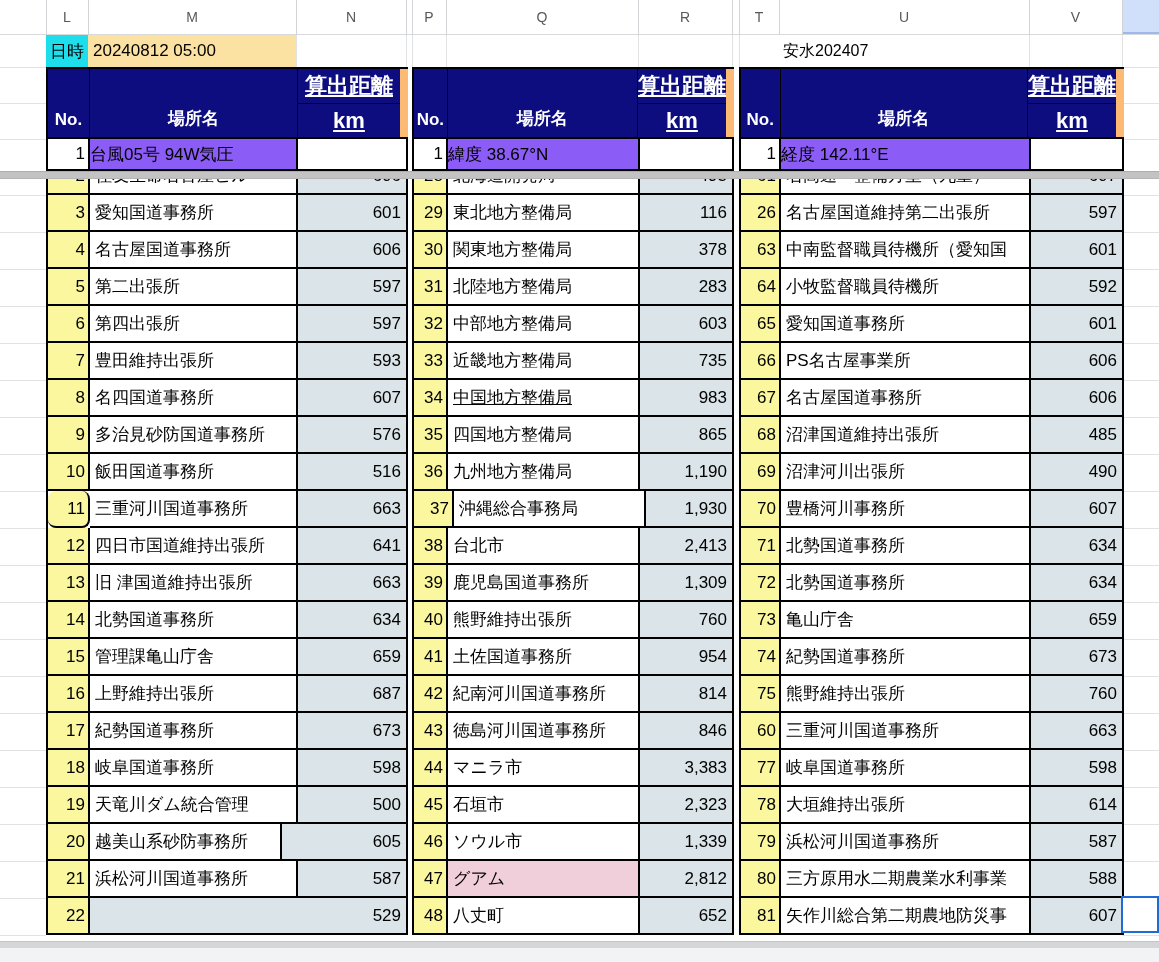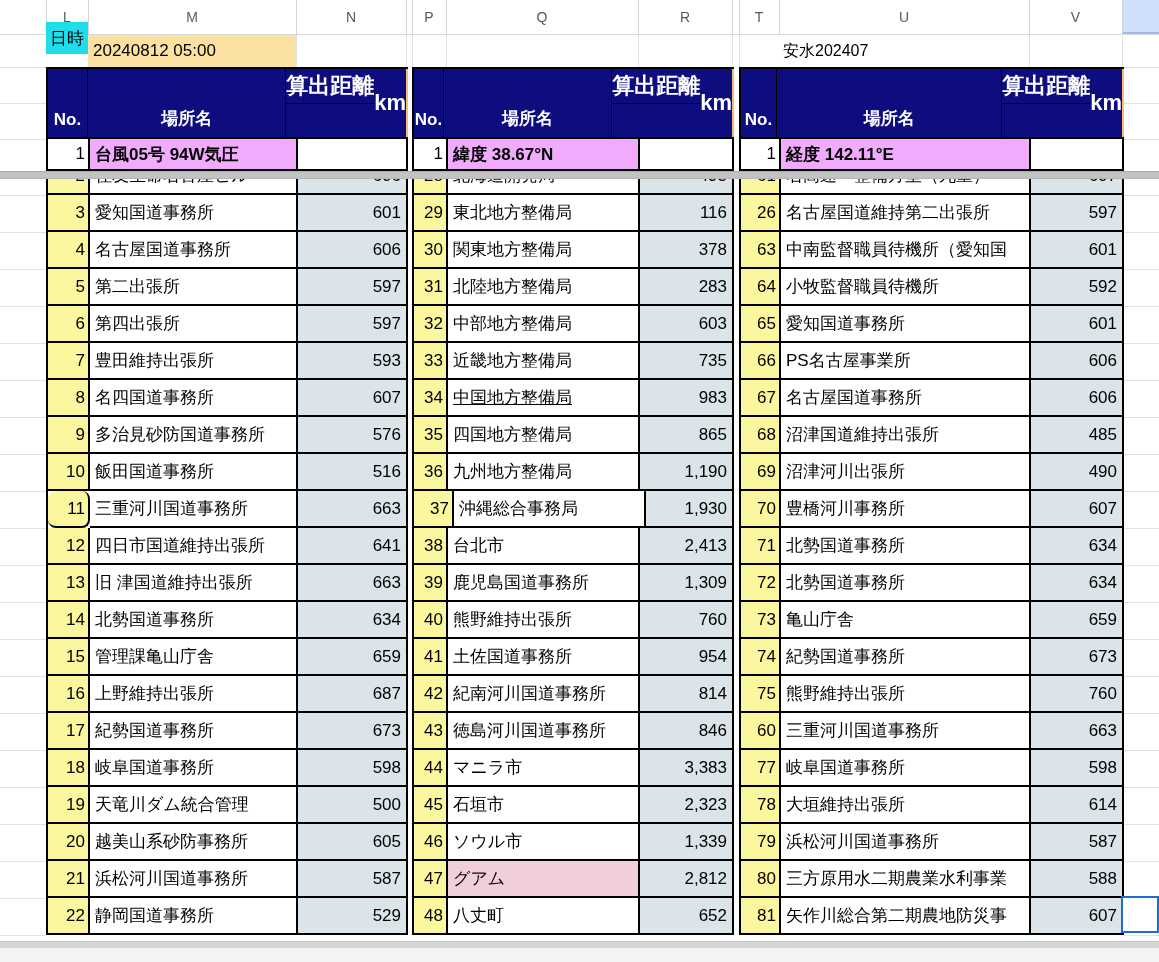--- a/index.html
+++ b/index.html
@@ -88,7 +88,7 @@
       <div class="vh" style="left:1122px;"></div>
     </div>
 
-  <div class="cell cell-cyan" style="left:46px;top:22px;width:42px;height:32px;">日時</div>
+  <div class="cell cell-cyan" style="left:46px;top:35px;width:42px;height:32px;">日時</div>
   <div class="cell cell-tan" style="left:88px;top:35px;width:208px;height:32px;">20240812  05:00</div>
   <div class="cell cell-note" style="left:779px;top:35px;width:250px;height:32px;">安水202407</div>
 

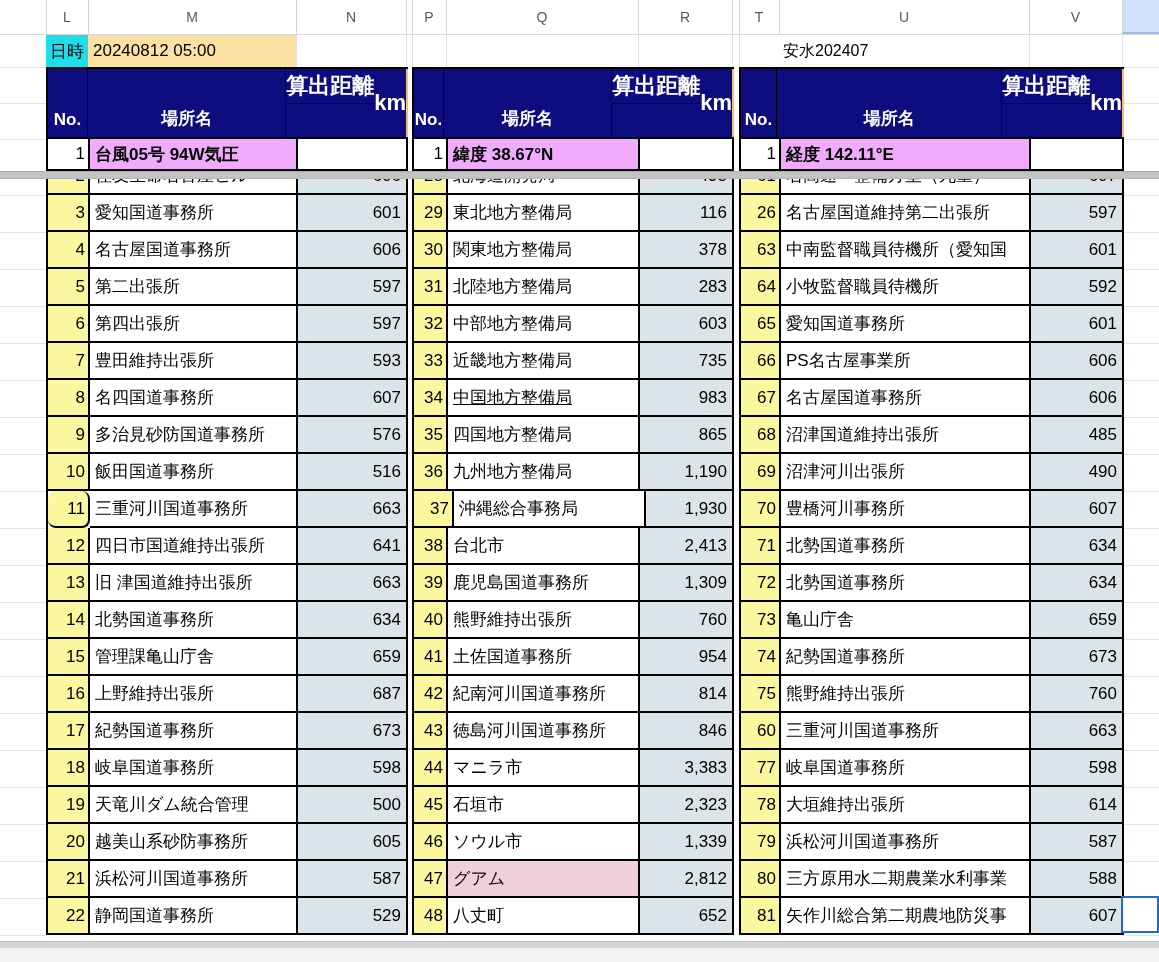--- a/index.html
+++ b/index.html
@@ -27,7 +27,7 @@
   .navy .nvcol{box-sizing:border-box;display:flex;flex-direction:column;}
   .navy .labelcell{flex:1;display:flex;align-items:flex-end;justify-content:center;
         padding-bottom:7px;font-size:17px;white-space:nowrap;overflow:hidden;}
-  .navy .kmcol{display:flex;flex-direction:row;border-right:2px solid #fdba74;box-sizing:border-box;}
+  .navy .kmcol{display:flex;flex-direction:column;border-right:8px solid #fdba74;box-sizing:border-box;text-decoration:underline;}
   .navy .dist{height:34px;display:flex;align-items:center;justify-content:center;font-size:22px;
         border-bottom:1px solid #000;white-space:nowrap;}
   .navy .unit{flex:1;display:flex;align-items:center;justify-content:center;font-size:22px;}

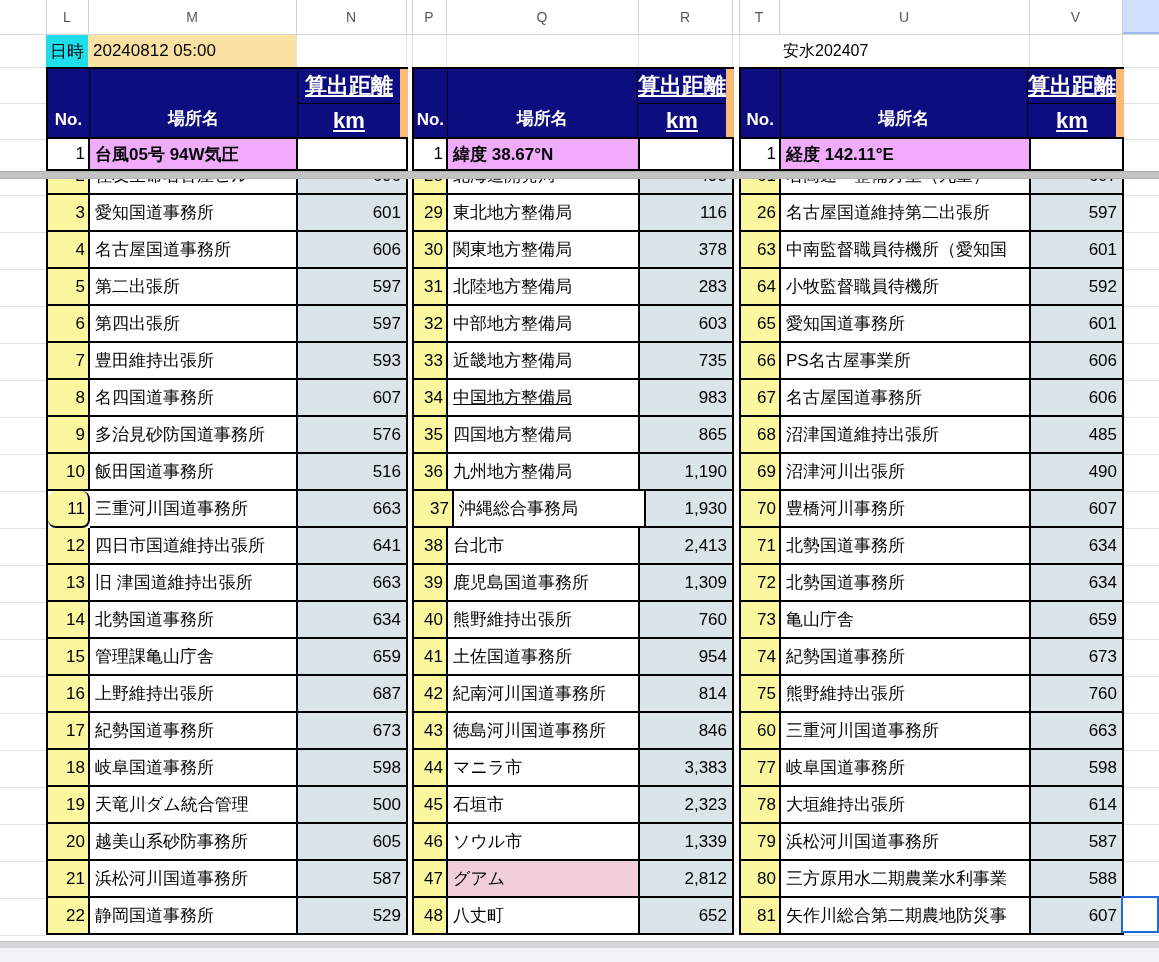--- a/index.html
+++ b/index.html
@@ -48,7 +48,7 @@
   .frow .c{box-sizing:border-box;height:32px;border-right:2px solid #000;border-bottom:2px solid #000;
           display:flex;align-items:center;font-size:17px;white-space:nowrap;overflow:hidden;background:#fff;}
   .frow .c.no{justify-content:flex-end;padding-right:3px;}
-  .frow .c.place{padding-left:5px;background:#f0abfc;font-weight:bold;}
+  .frow .c.place{background:#8b5cf6;}
   
   #pane-divider{position:absolute;left:0;top:171px;width:1159px;height:8px;background:#c3c3c3;
         border-top:1px solid #adadad;border-bottom:1px solid #b5b5b5;box-sizing:border-box;}

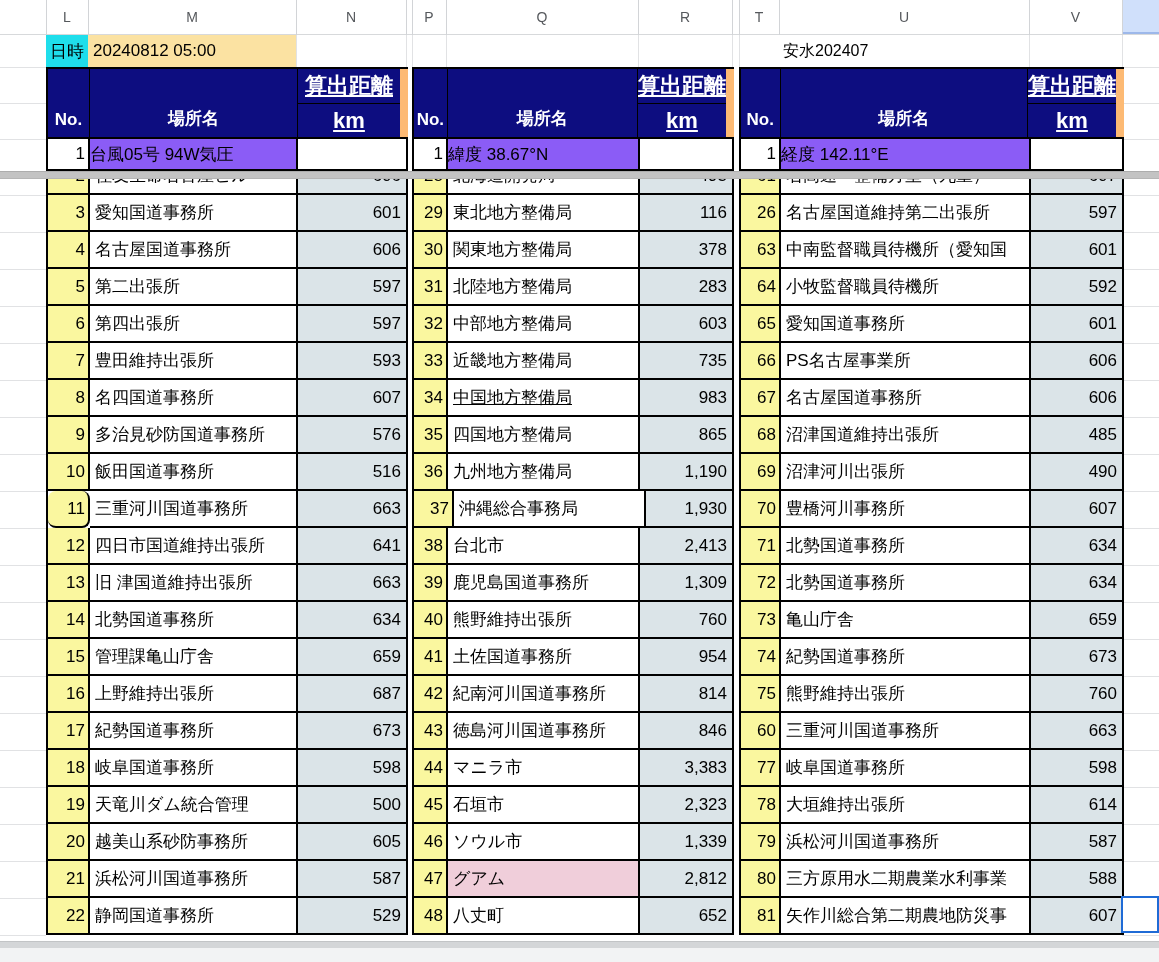--- a/index.html
+++ b/index.html
@@ -260,7 +260,7 @@
         </div>
         <div class="row">
           <div class="c no" style="width:42px;">20</div>
-          <div class="c place" style="width:208px;">越美山系砂防事務所</div>
+          <div class="c place" style="width:192px;">越美山系砂防事務所</div>
           <div class="c km" style="flex:1;">605</div>
         </div>
         <div class="row">

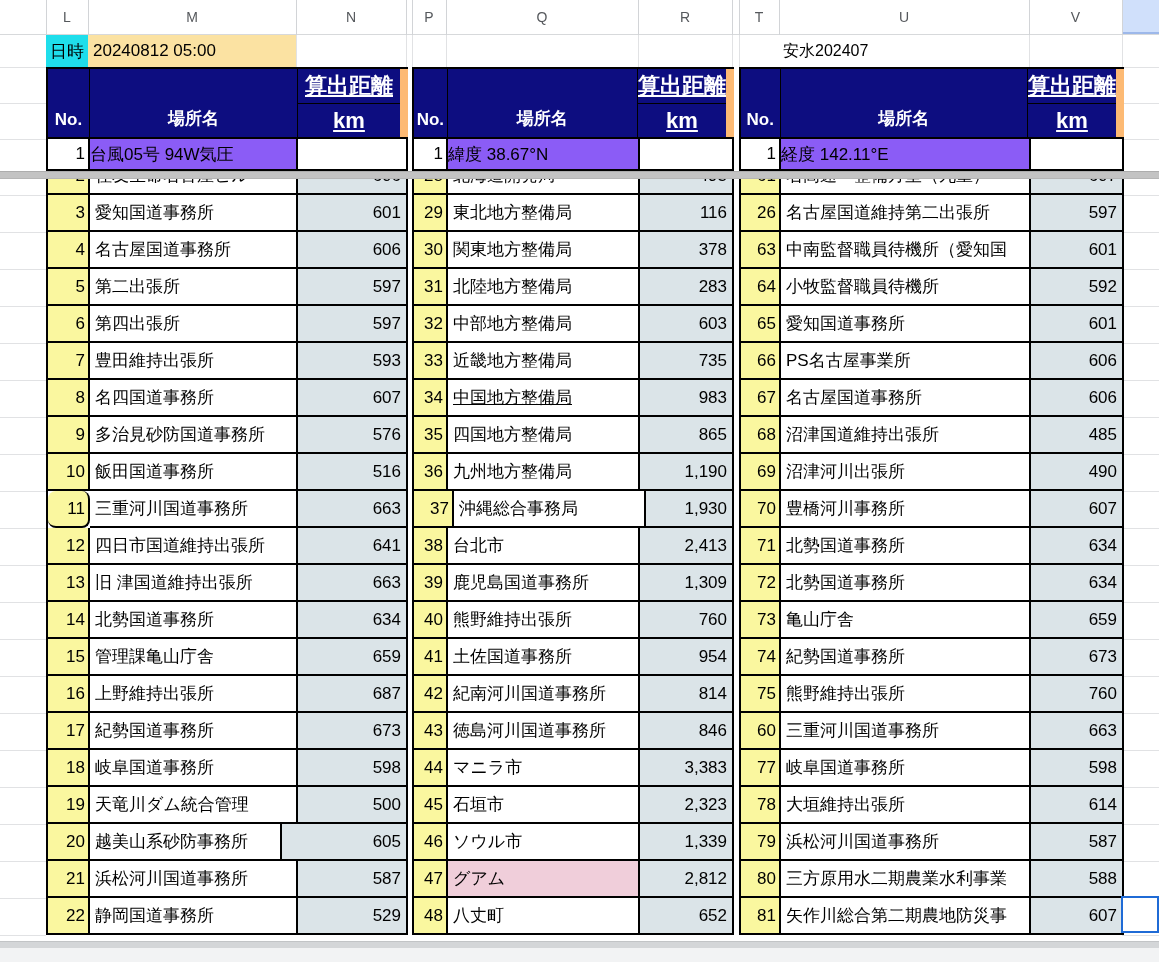--- a/index.html
+++ b/index.html
@@ -270,7 +270,6 @@
         </div>
         <div class="row">
           <div class="c no" style="width:42px;">22</div>
-          <div class="c place" style="width:208px;">静岡国道事務所</div>
           <div class="c km" style="flex:1;">529</div>
         </div>
       </div>

